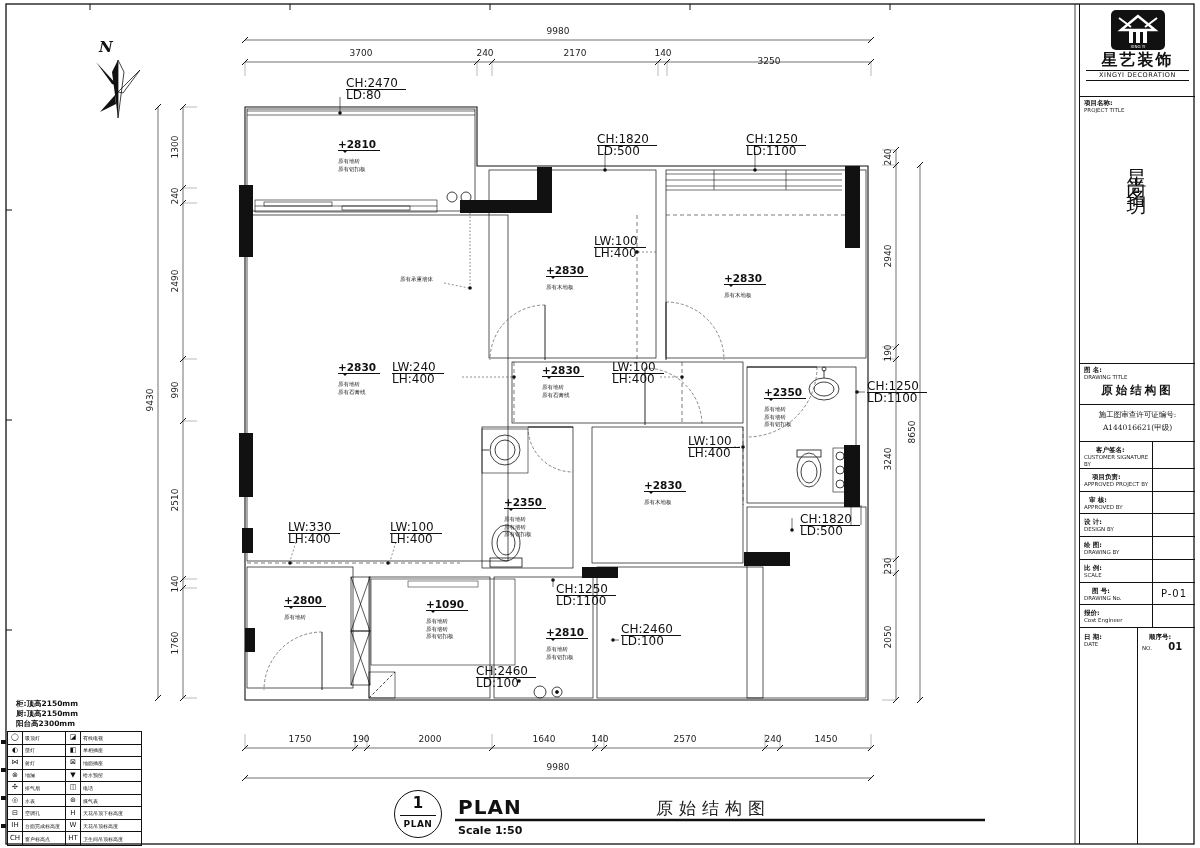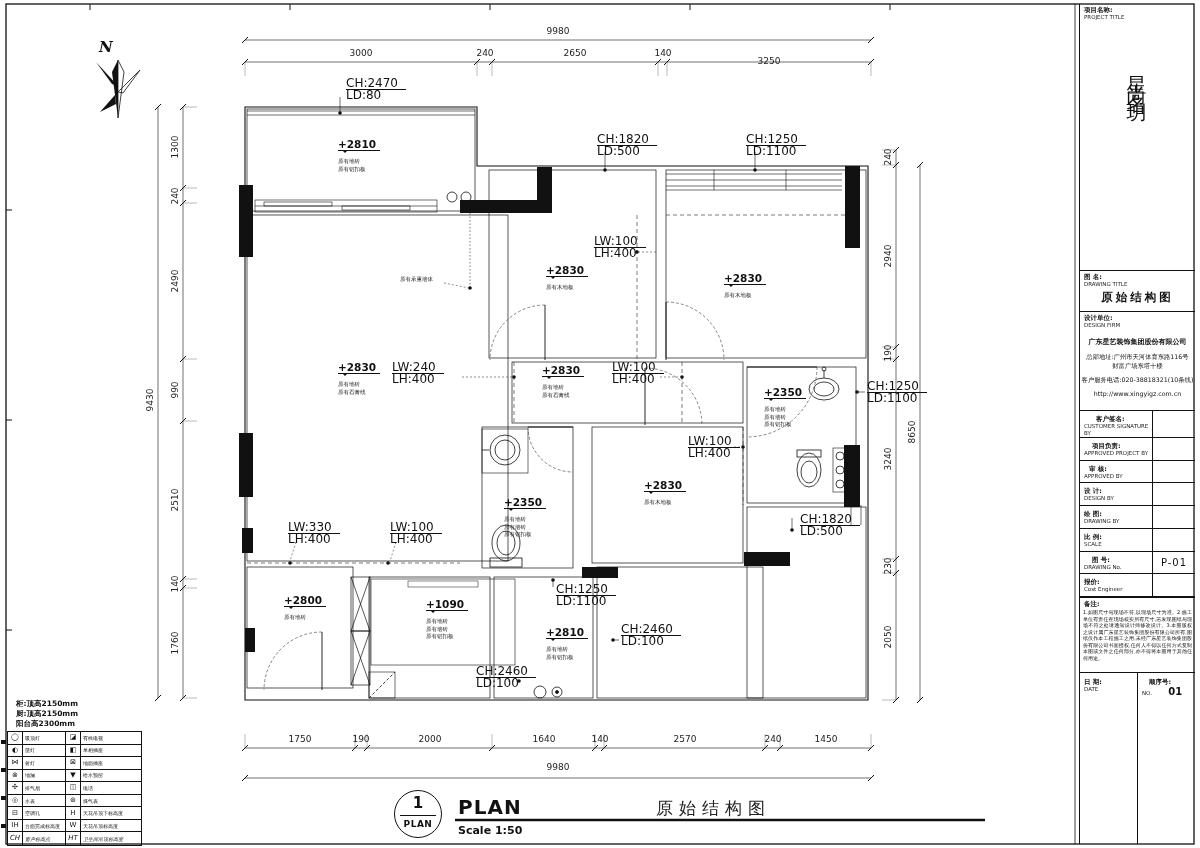--- a/index.html
+++ b/index.html
@@ -353,7 +353,7 @@
   <span class="north-n" style="left:99px;top:38px">N</span>
 
   <span class="d" style="left:558px;top:26px">9980</span>
-  <span class="d" style="left:361px;top:48px">3000</span>
+  <span class="d" style="left:361px;top:48px">3700</span>
   <span class="d" style="left:485px;top:48px">240</span>
   <span class="d" style="left:575px;top:48px">2650</span>
   <span class="d" style="left:663px;top:48px">140</span>

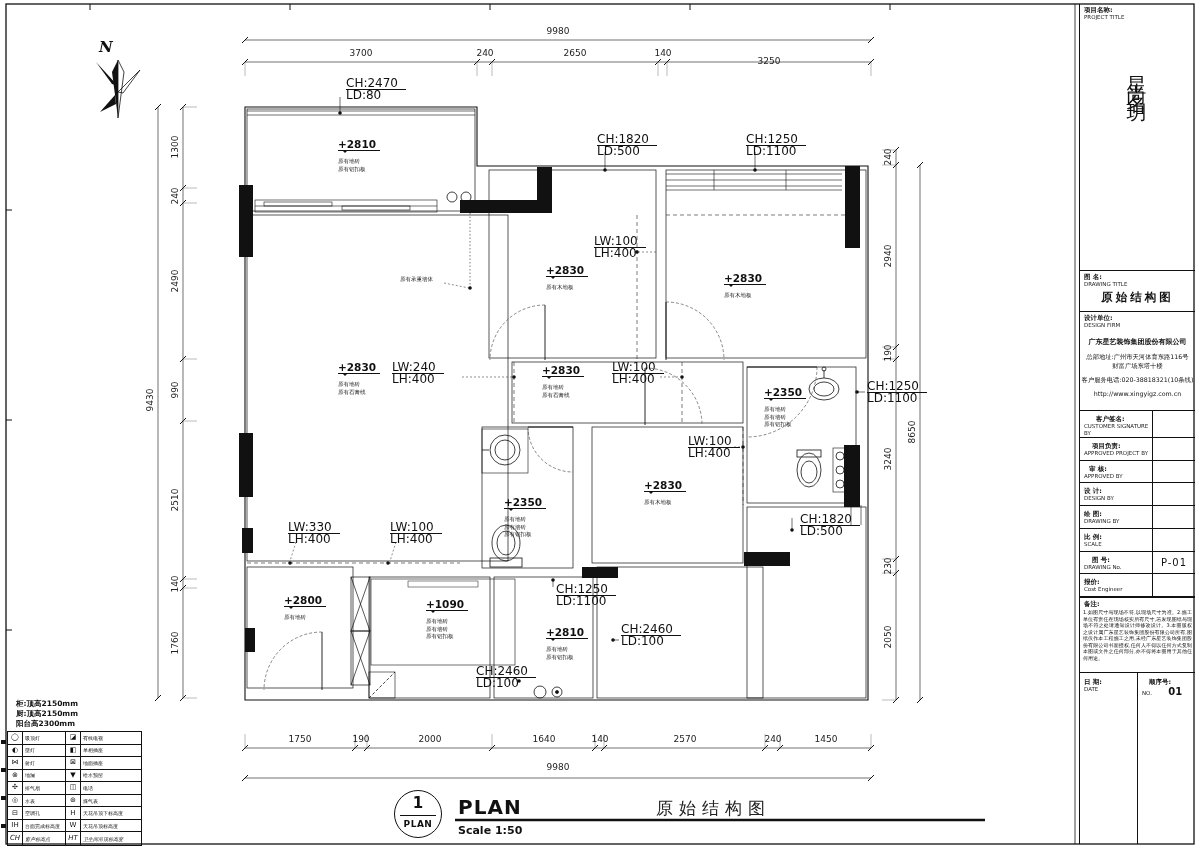--- a/index.html
+++ b/index.html
@@ -355,7 +355,7 @@
   <span class="d" style="left:558px;top:26px">9980</span>
   <span class="d" style="left:361px;top:48px">3700</span>
   <span class="d" style="left:485px;top:48px">240</span>
-  <span class="d" style="left:575px;top:48px">2650</span>
+  <span class="d" style="left:575px;top:48px">2170</span>
   <span class="d" style="left:663px;top:48px">140</span>
   <span class="d" style="left:769px;top:56px">3250</span>
 

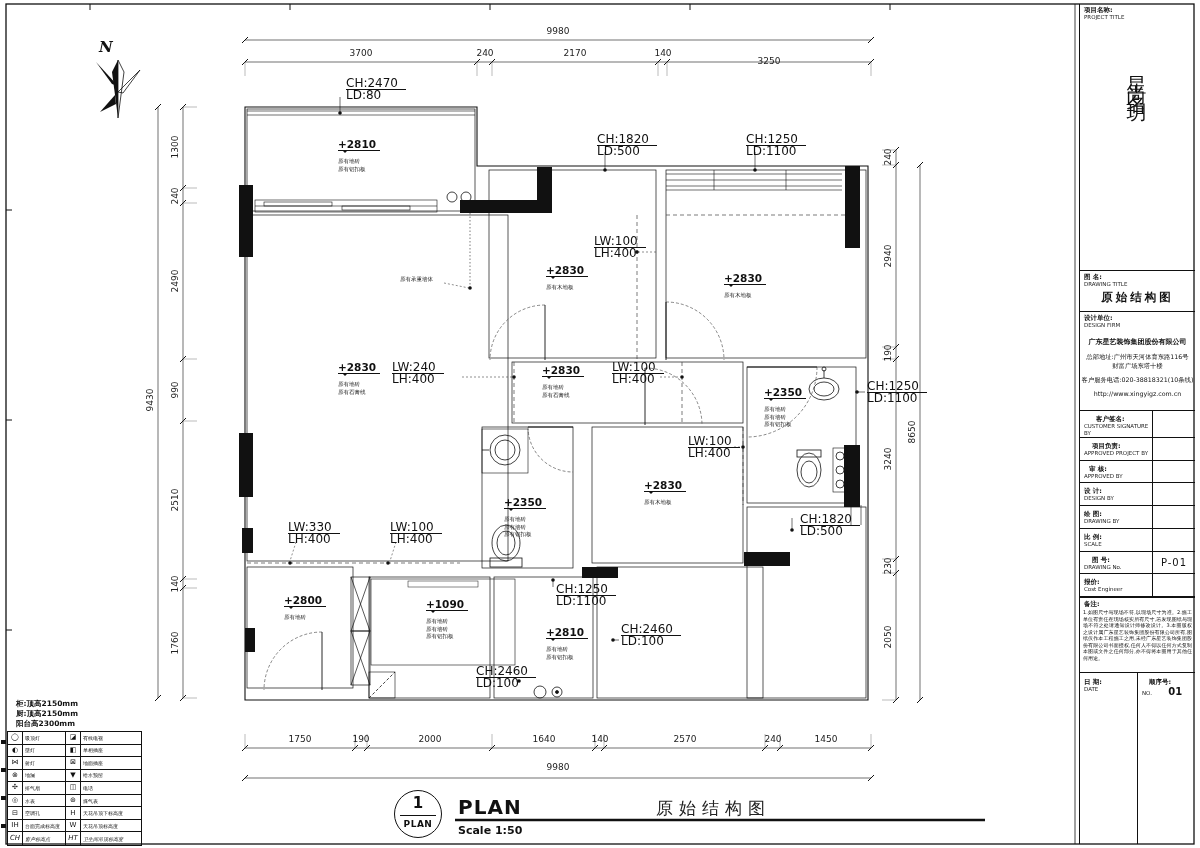--- a/index.html
+++ b/index.html
@@ -581,6 +581,20 @@
   </div>
 
   <div id="tb">
+    <div class="sec" style="height:92px">
+      <svg width="54" height="40" style="display:block;margin:6px auto 1px auto" viewBox="0 0 54 40">
+        <rect x="0" y="0" width="54" height="40" rx="5" fill="#111"></rect>
+        <polygon points="27,6 10,20 44,20" fill="none" stroke="#fff" stroke-width="2.5"></polygon>
+        <rect x="18" y="20" width="18" height="13" fill="#fff"></rect>
+        <rect x="22" y="22" width="3" height="11" fill="#111"></rect>
+        <rect x="29" y="22" width="3" height="11" fill="#111"></rect>
+        <line x1="8" y1="8" x2="20" y2="17" stroke="#fff" stroke-width="2"></line>
+        <line x1="46" y1="8" x2="34" y2="17" stroke="#fff" stroke-width="2"></line>
+        <text x="27" y="38" font-size="4" fill="#fff" text-anchor="middle" font-family="DejaVu Sans,sans-serif">XING YI</text>
+      </svg>
+      <div class="tb-brand">星艺装饰</div>
+      <div class="tb-brand-en">XINGYI DECORATION</div>
+    </div>
     <div class="sec" style="height:266px">
       <div class="lblcn">项目名称:</div>
       <div class="lblen">PROJECT TITLE</div>

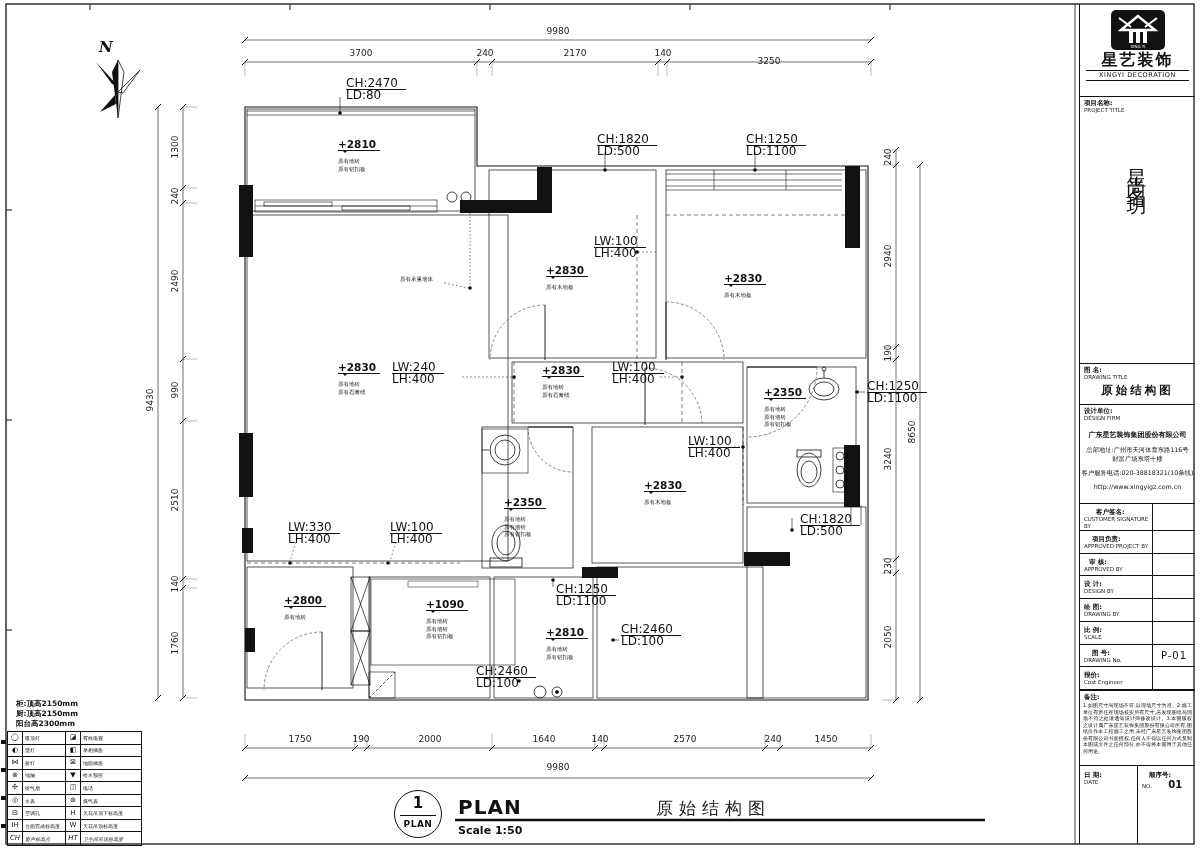--- a/index.html
+++ b/index.html
@@ -605,6 +605,10 @@
       <div class="lblen">DRAWING TITLE</div>
       <div class="tb-dt">原始结构图</div>
     </div>
+    <div class="sec" style="height:36px">
+      <div class="permit">施工图审查许可证编号:</div>
+      <div class="permit" style="padding-top:0">A144016621(甲级)</div>
+    </div>
     <div class="sec" style="height:98px">
       <div class="lblcn">设计单位:</div>
       <div class="lblen">DESIGN FIRM</div>

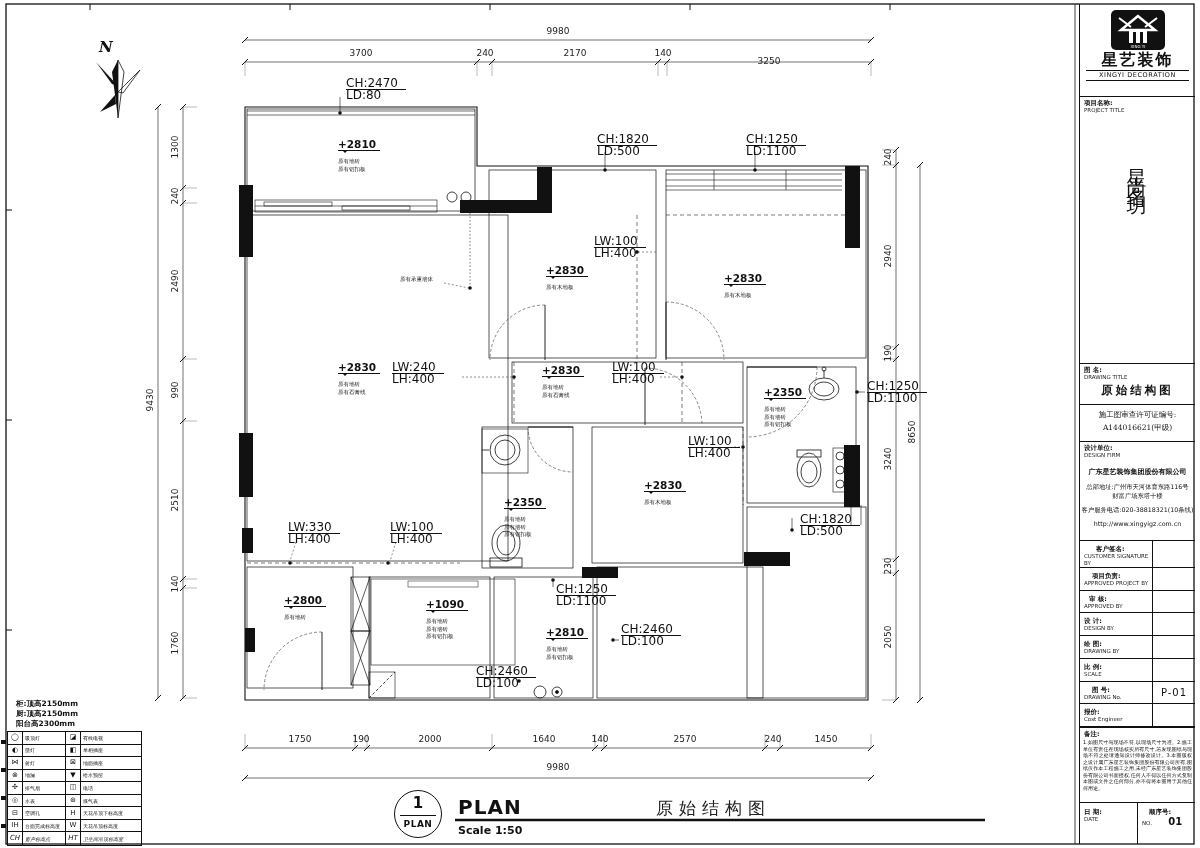--- a/index.html
+++ b/index.html
@@ -609,15 +609,6 @@
       <div class="permit">施工图审查许可证编号:</div>
       <div class="permit" style="padding-top:0">A144016621(甲级)</div>
     </div>
-    <div class="sec" style="height:98px">
-      <div class="lblcn">设计单位:</div>
-      <div class="lblen">DESIGN FIRM</div>
-      <div class="firm">广东星艺装饰集团股份有限公司</div>
-      <div class="addr">总部地址:广州市天河体育东路116号</div>
-      <div class="addr" style="margin-top:0">财富广场东塔十楼</div>
-      <div class="addr">客户服务电话:020-38818321(10条线)</div>
-      <div class="addr">http://www.xingyigz.com.cn</div>
-    </div>
     <div style="height:186px;display:flex;flex-direction:column">
       <div class="srow">
         <div class="lab">

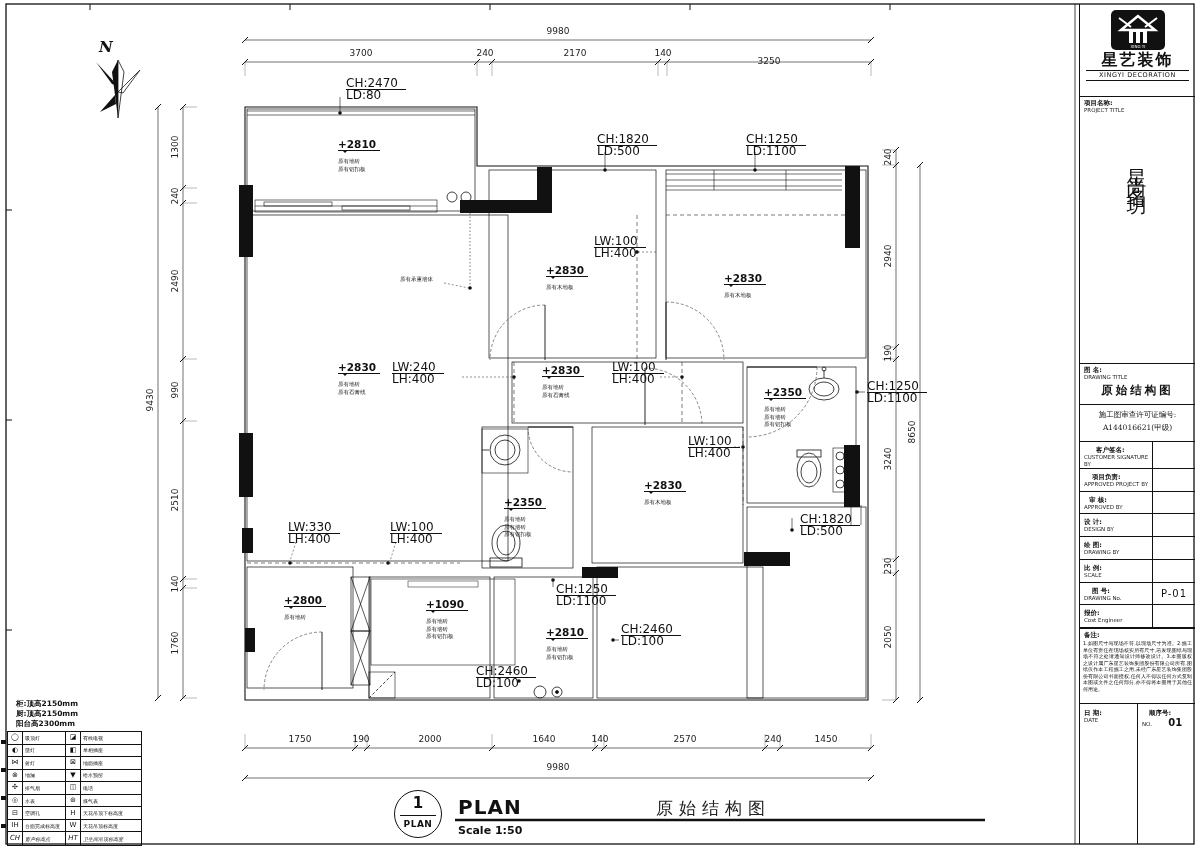--- a/index.html
+++ b/index.html
@@ -667,10 +667,6 @@
         <div class="val"></div>
       </div>
     </div>
-    <div class="sec" style="height:74px;border-top:1px solid #111">
-      <div class="lblcn">备注:</div>
-      <div class="notes-p">1.如图尺寸与现场不符,以现场尺寸为准。2.施工单位有责任在现场核实所有尺寸,若发现图纸与现场不符之处请通知设计师修改设计。3.本图版权之设计属广东星艺装饰集团股份有限公司所有,图纸仅作本工程施工之用,未经广东星艺装饰集团股份有限公司书面授权,任何人不得以任何方式复制本图或文件之任何部分,亦不得将本图用于其他任何用途。</div>
-    </div>
     <div class="drow" style="flex:1">
       <div>
         <div class="lblcn" style="padding-left:0">日 期:</div>

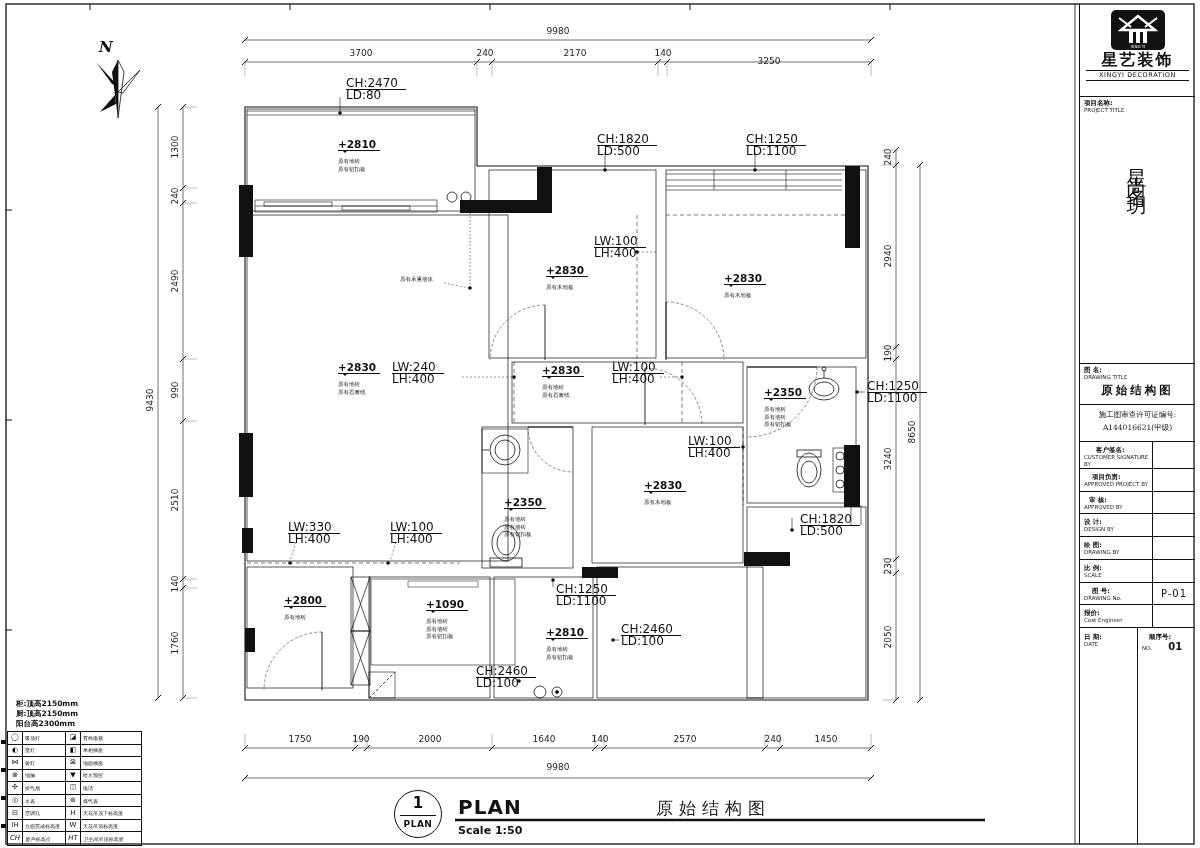--- a/index.html
+++ b/index.html
@@ -55,7 +55,7 @@
   #leg{position:absolute;left:7px;top:731px;width:133px;height:113px;border:1px solid #111;
        display:grid;grid-template-rows:repeat(9,1fr);}
   .lrow{display:grid;grid-template-columns:15px 43px 15px 1fr;border-bottom:0.6px solid #111;}
-  .lrow:last-child{border-bottom:none;font-style:italic;}
+  .lrow:last-child{border-bottom:none;}
   .lic{border-right:0.6px solid #111;display:flex;align-items:center;justify-content:center;
        font-size:7px;line-height:1;overflow:hidden;}
   .llb{border-right:0.6px solid #111;display:flex;align-items:center;padding-left:2px;

